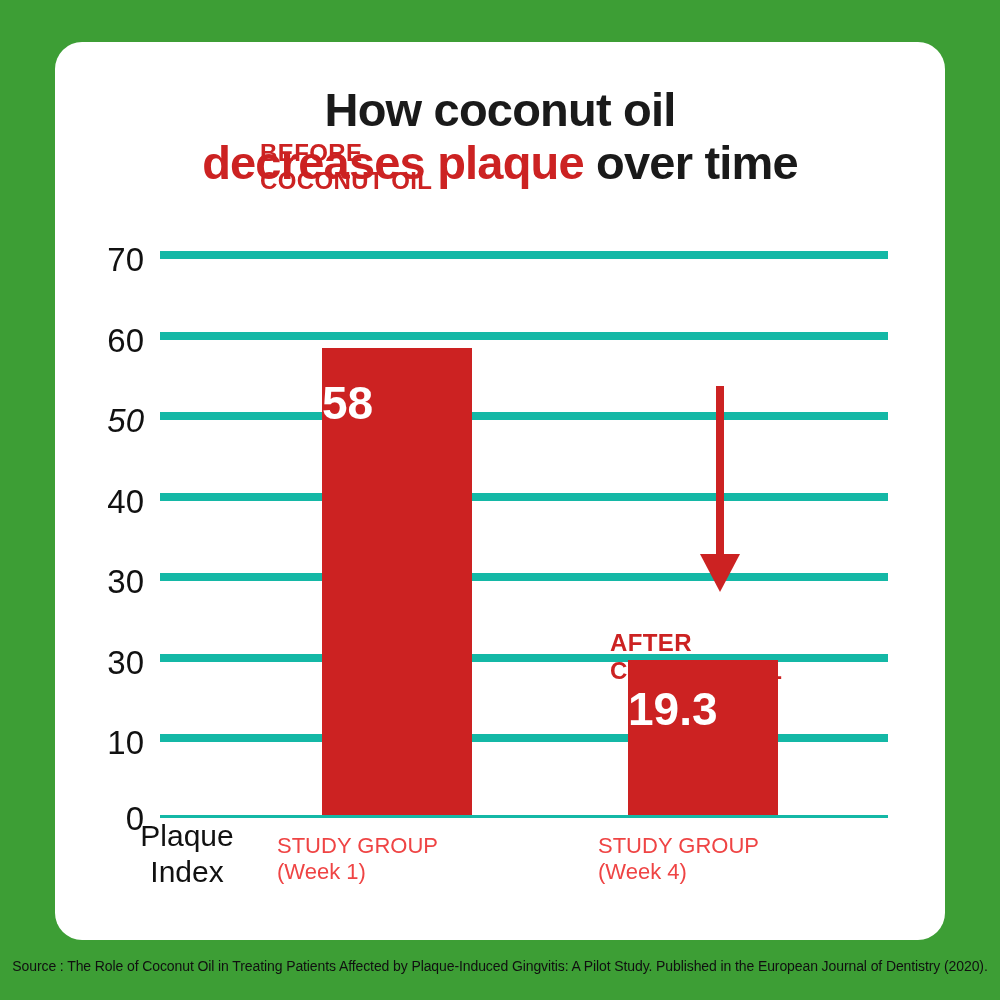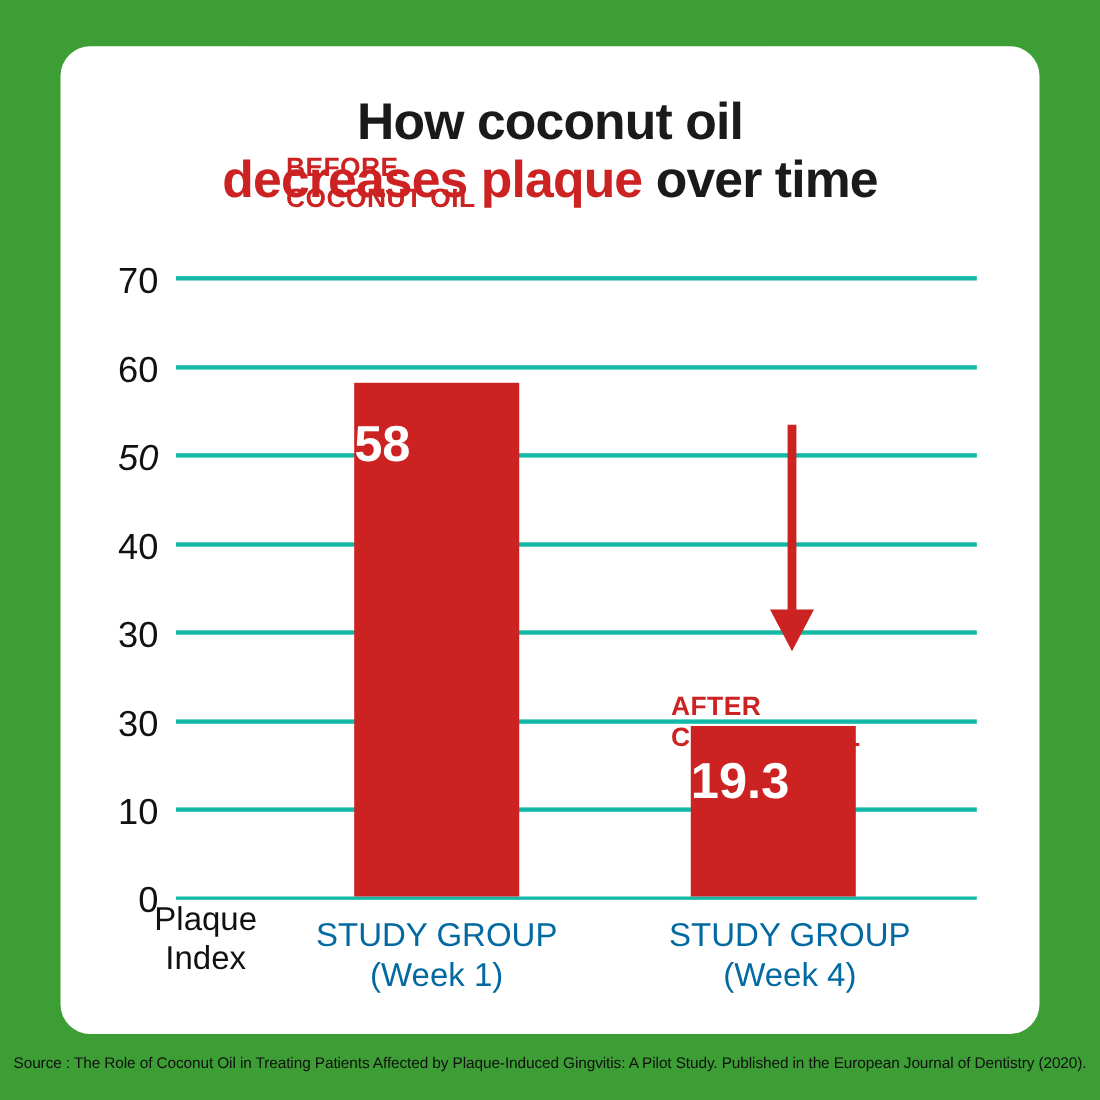--- a/index.html
+++ b/index.html
@@ -60,7 +60,7 @@
     left: 0;
     width: 100%;
     height: 0;
-    border-top: 4px solid #14b8a6;
+    border-top: 8px solid #14b8a6;
   }
   .gridline.baseline { border-top-width: 3px; }
 

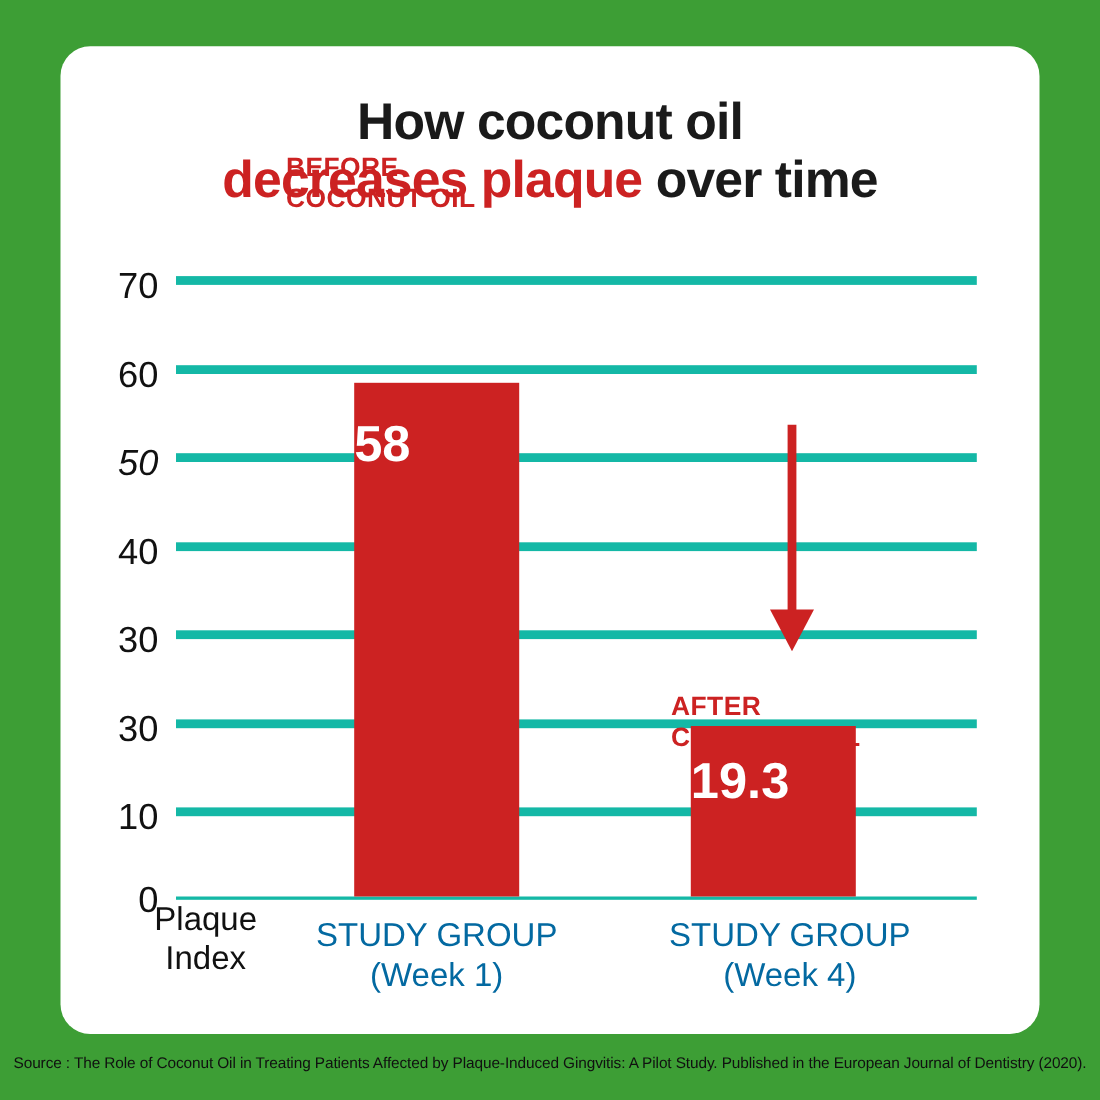--- a/index.html
+++ b/index.html
@@ -111,9 +111,9 @@
   
   .cat-label {
     position: absolute;
-    text-align: center;
-    font-size: 30px;
-    color: #0369a1;
+    text-align: left;
+    font-size: 22px;
+    color: #ef4444;
     line-height: 1.2;
     white-space: pre-line;
   }

